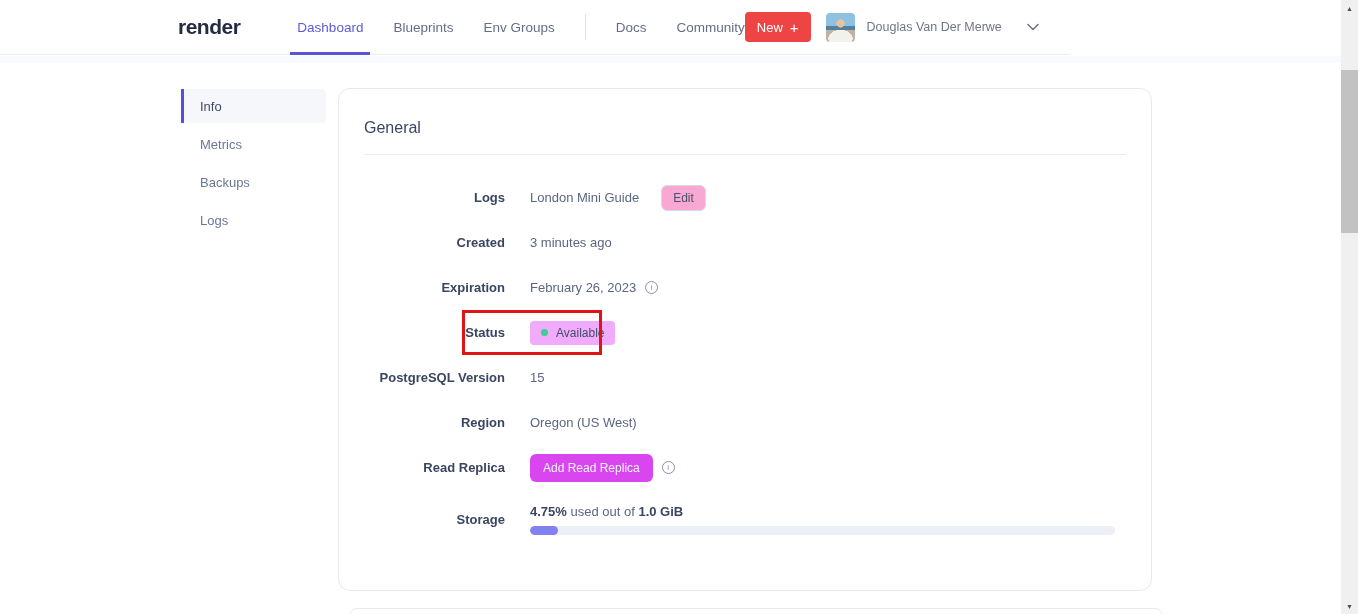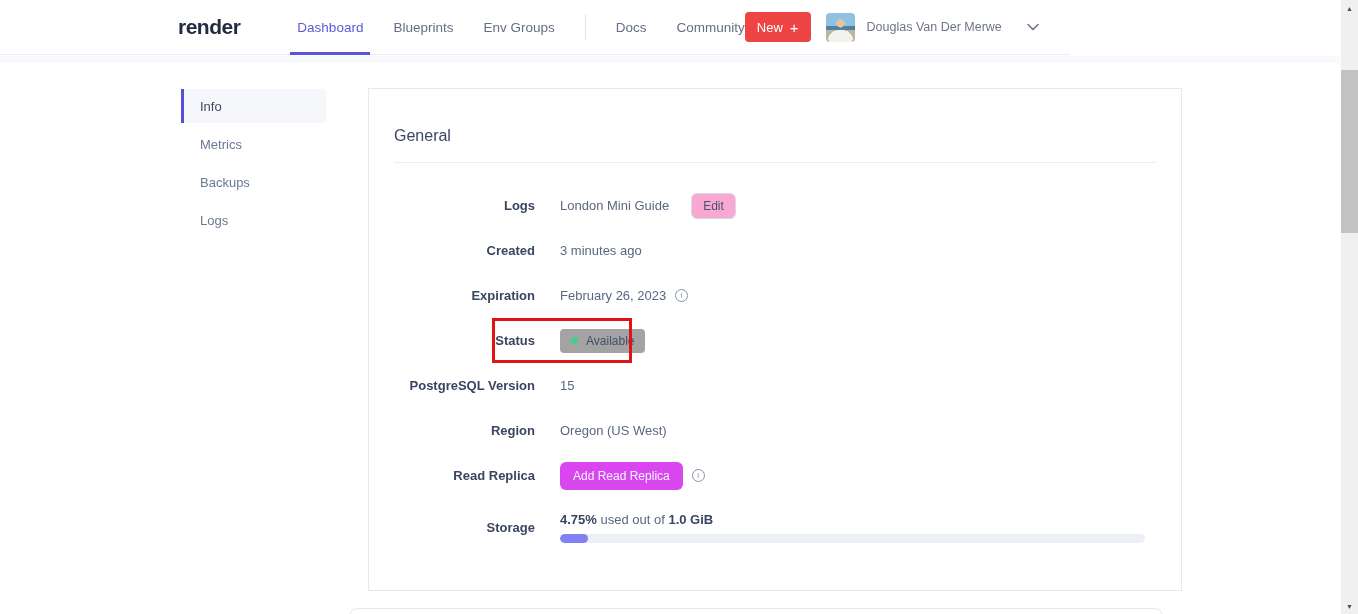--- a/index.html
+++ b/index.html
@@ -44,9 +44,9 @@
                       background:#f6f7fa; border-radius:0 4px 4px 0; color:#3f4a63; }
 
   
-  .card { position:absolute; left:368px; top:88px; width:814px; height:503px;
-          background:#fff; border:1px solid #e4e9f2; border-radius:0;
-          padding:12px 25px; }
+  .card { position:absolute; left:338px; top:88px; width:814px; height:503px;
+          background:#fff; border:1px solid #e4e9f2; border-radius:12px;
+          padding:4px 25px; }
   .card-title { font-size:16px; font-weight:500; color:#3c4563; padding-top:26px; }
   .card-divider { height:1px; background:#e8edf4; margin-top:17px; }
   .rows { padding-top:20px; }

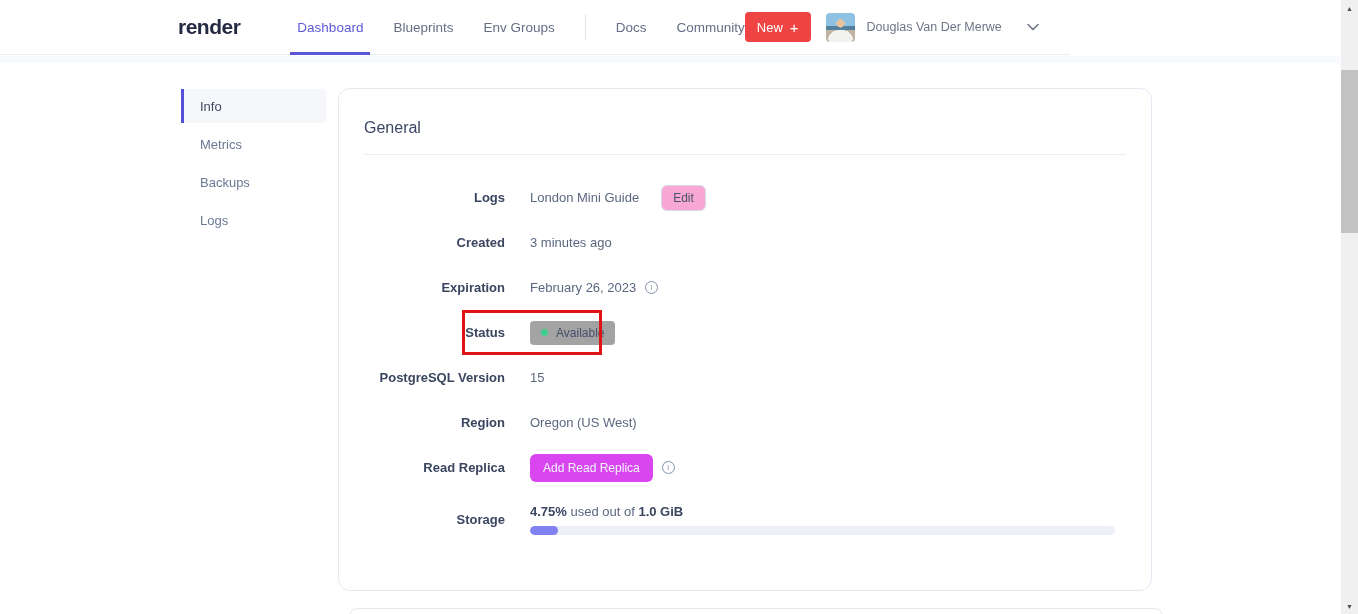--- a/index.html
+++ b/index.html
@@ -57,7 +57,7 @@
   .edit-btn { margin-left:22px; background:#f9a8d4; border:1px solid #d5dce8; border-radius:6px;
               padding:5px 11px; font-size:12px; color:#49536b; cursor:pointer;
               font-family:"Liberation Sans", sans-serif; }
-  .badge { display:inline-flex; align-items:center; background:#a3a3a3; border-radius:4px;
+  .badge { display:inline-flex; align-items:center; background:#f0abfc; border-radius:4px;
            padding:5px 11px; font-size:12px; color:#434e68; }
   .dot { width:7px; height:7px; border-radius:50%; background:#3ecf8e; margin-right:8px; }
   .red-box { position:absolute; left:98px; top:0; width:140px; height:45px;

